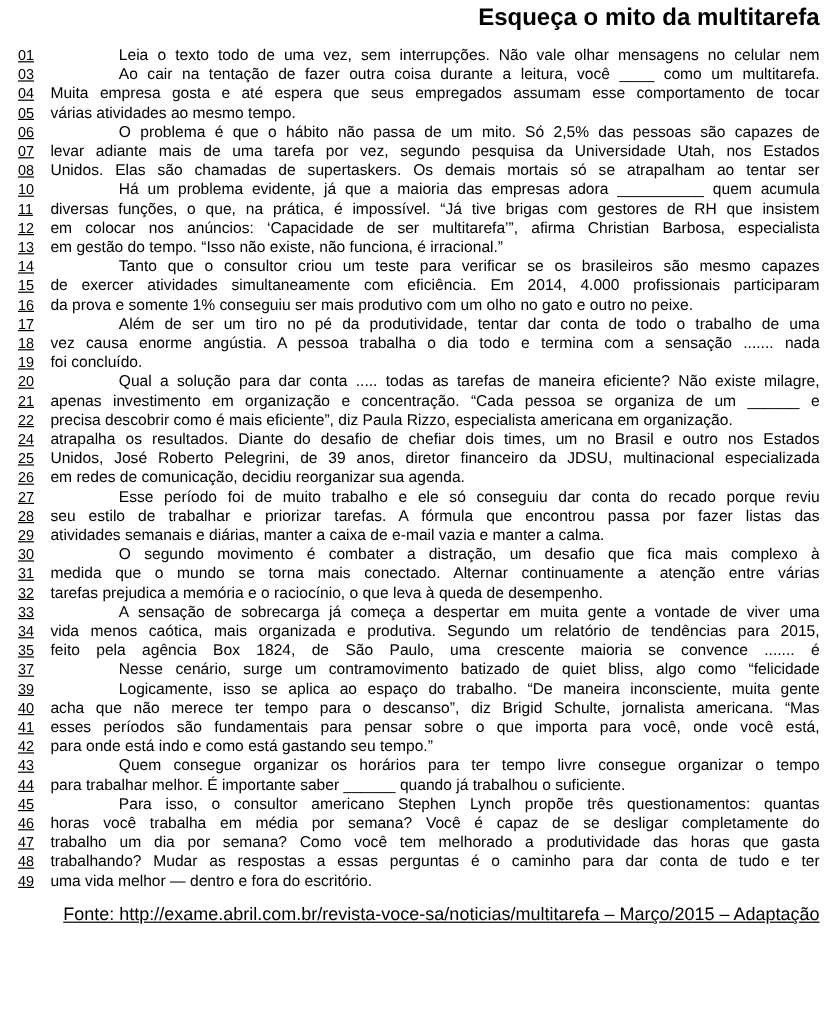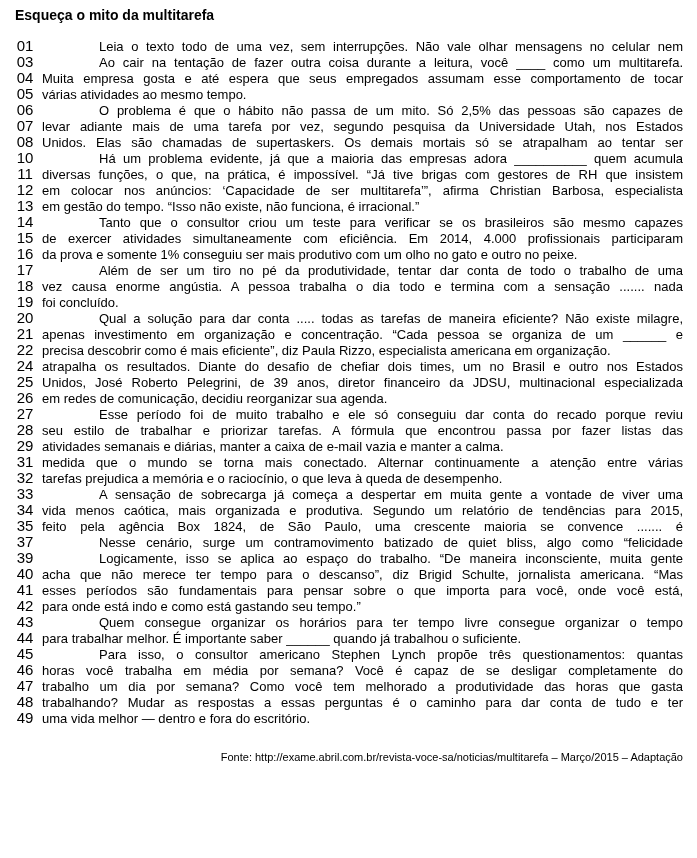--- a/index.html
+++ b/index.html
@@ -13,9 +13,9 @@
     overflow: hidden;
   }
   .title {
-    text-align: left;
+    text-align: right;
     font-weight: bold;
-    font-size: 14px;
+    font-size: 20px;
     line-height: 18px;
     margin: 0 0 14px 0;
   }

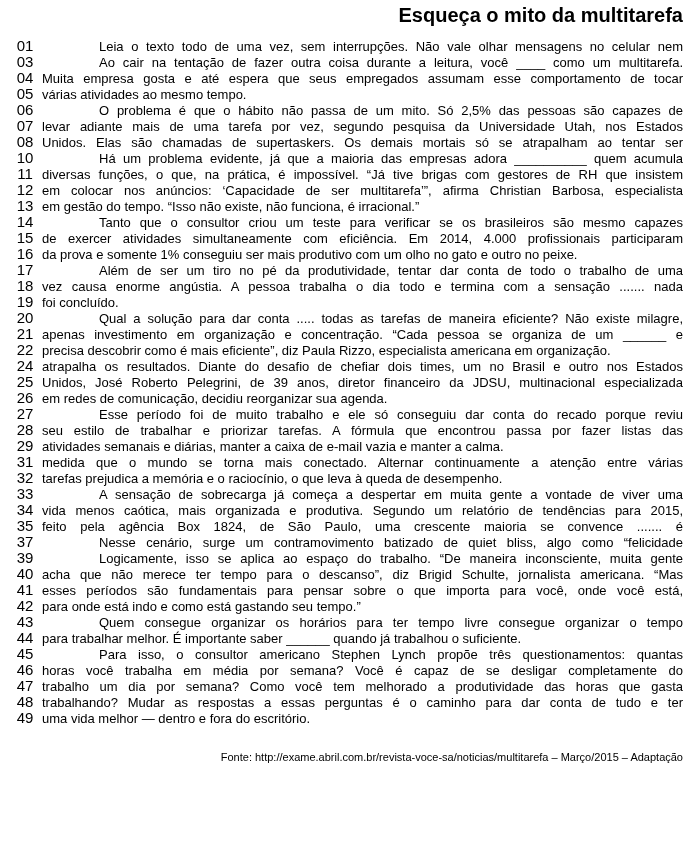--- a/index.html
+++ b/index.html
@@ -29,9 +29,10 @@
   .num {
     flex: 0 0 20px;
     margin-right: 7px;
-    font-size: 15px;
+    font-size: 12px;
     line-height: 16px;
-    text-align: center;
+    text-align: left;
+    text-decoration: underline;
   }
   .txt {
     flex: 1 1 auto;

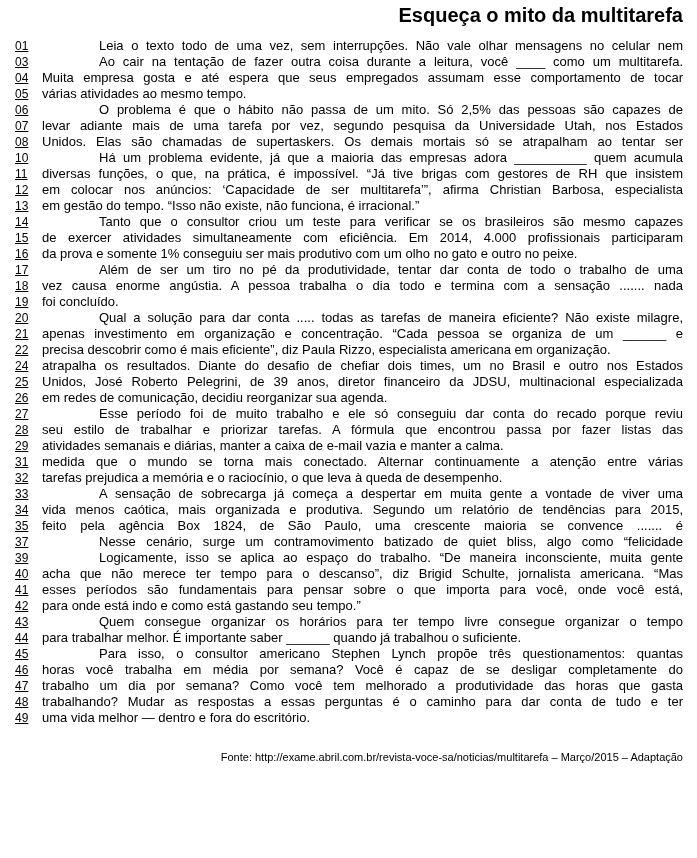--- a/index.html
+++ b/index.html
@@ -193,6 +193,10 @@
     <span class="txt"><span>atividades semanais e diárias, manter a caixa de e-mail vazia e manter a calma.</span></span>
   </div>
 
+  <div class="line">
+    <span class="num">30</span>
+    <span class="txt indent just"><span>O segundo movimento é combater a distração, um desafio que fica mais complexo à</span></span>
+  </div>
 
   <div class="line">
     <span class="num">31</span>

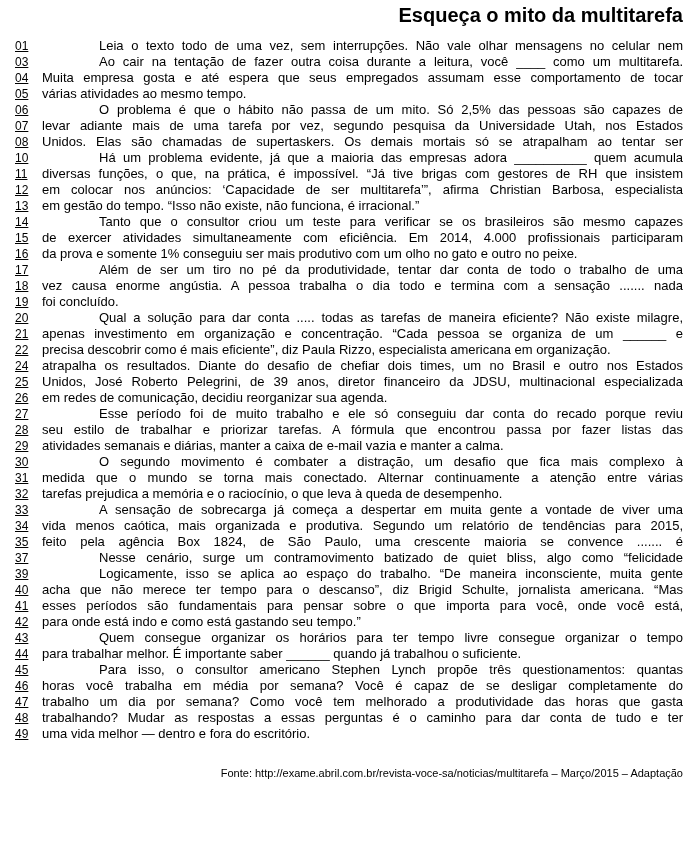--- a/index.html
+++ b/index.html
@@ -48,10 +48,11 @@
   .txt.indent { text-indent: 57px; }
   .it { }
   .footer {
-    margin-top: 24px;
+    margin-top: 14px;
     text-align: right;
-    font-size: 11px;
+    font-size: 15px;
     line-height: 14px;
+    text-decoration: underline;
   }
 </style>
 </head>

